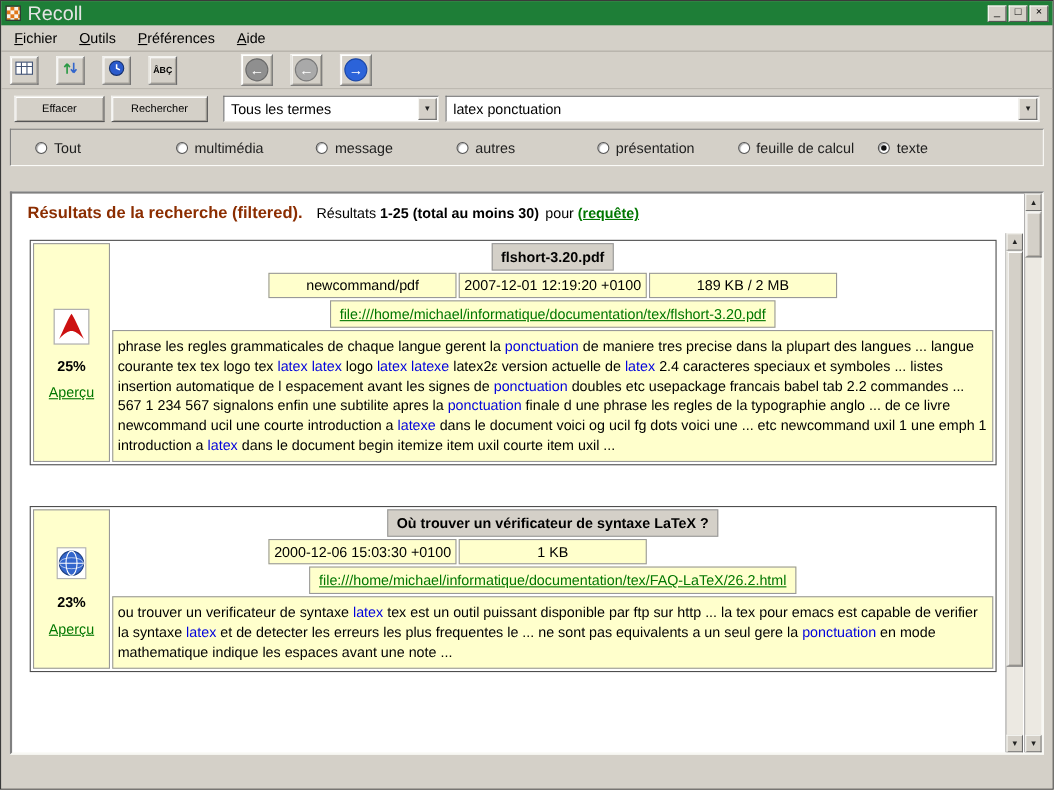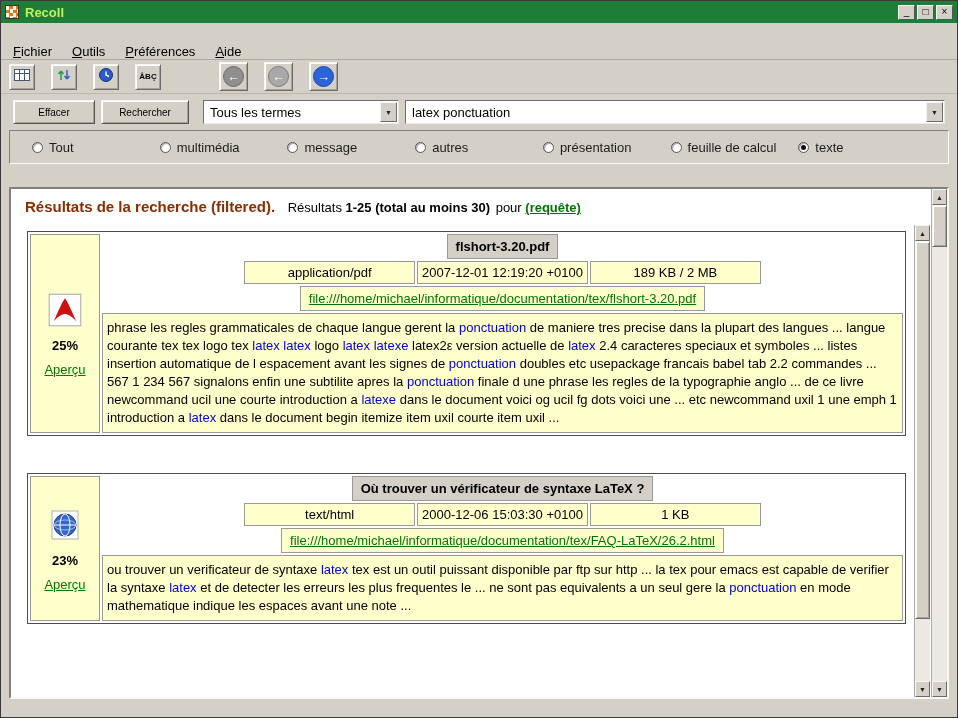--- a/index.html
+++ b/index.html
@@ -13,7 +13,7 @@
     gap:6px;padding:0 4px;flex:none;}
   .app-icon{width:14px;height:14px;flex:none;border:1px solid #333;
     background:repeating-conic-gradient(#e07818 0% 25%, #f8f6ee 25% 50%);background-size:7px 7px;}
-  .win-title{color:#bef264;font-weight:bold;font-size:13px;}
+  .win-title{color:#e5e5e5;font-weight:normal;font-size:18px;}
   .win-btns{margin-left:auto;display:flex;gap:2px;}
   .win-btn{width:17px;height:15px;background:var(--window_gray,#d4d0c8);
     border:1px solid;border-color:#f6f6f2 #555 #555 #f6f6f2;

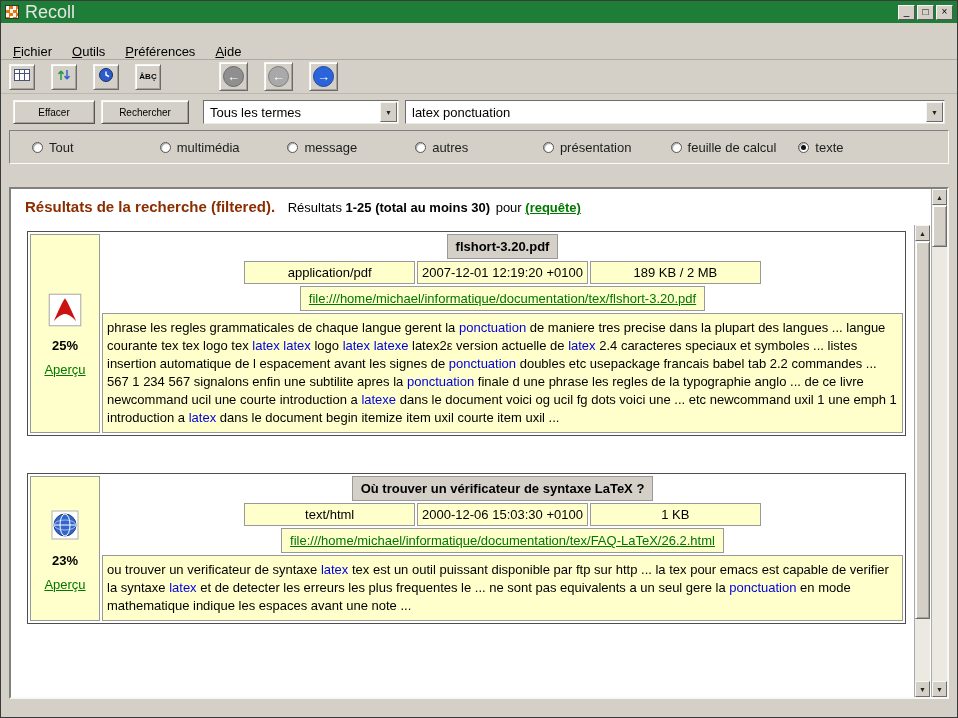--- a/index.html
+++ b/index.html
@@ -20,7 +20,7 @@
     display:flex;align-items:center;justify-content:center;font-size:10px;line-height:1;cursor:default;}
 
   
-  .menubar{height:37px;display:flex;align-items:flex-end;gap:20px;padding:0 12px;flex:none;
+  .menubar{height:24px;display:flex;align-items:center;gap:20px;padding:0 12px;flex:none;
     border-bottom:1px solid #aeaaa2;}
   .menu-item{cursor:default;}
   .menu-item u{text-decoration:underline;}

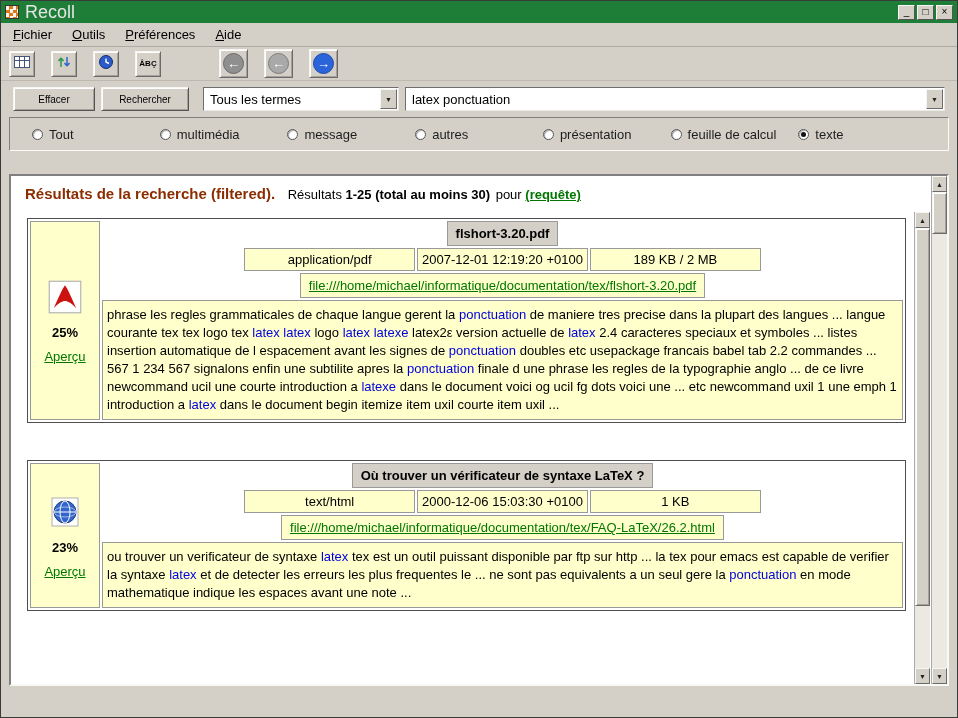--- a/index.html
+++ b/index.html
@@ -243,7 +243,7 @@
         <div class="result-table">
           <div class="r-head">flshort-3.20.pdf</div>
           <div class="r-meta">
-            <div class="r-cell">application/pdf</div>
+            <div class="r-cell">newcommand/pdf</div>
             <div class="r-cell">2007-12-01 12:19:20 +0100</div>
             <div class="r-cell">189 KB / 2 MB</div>
           </div>

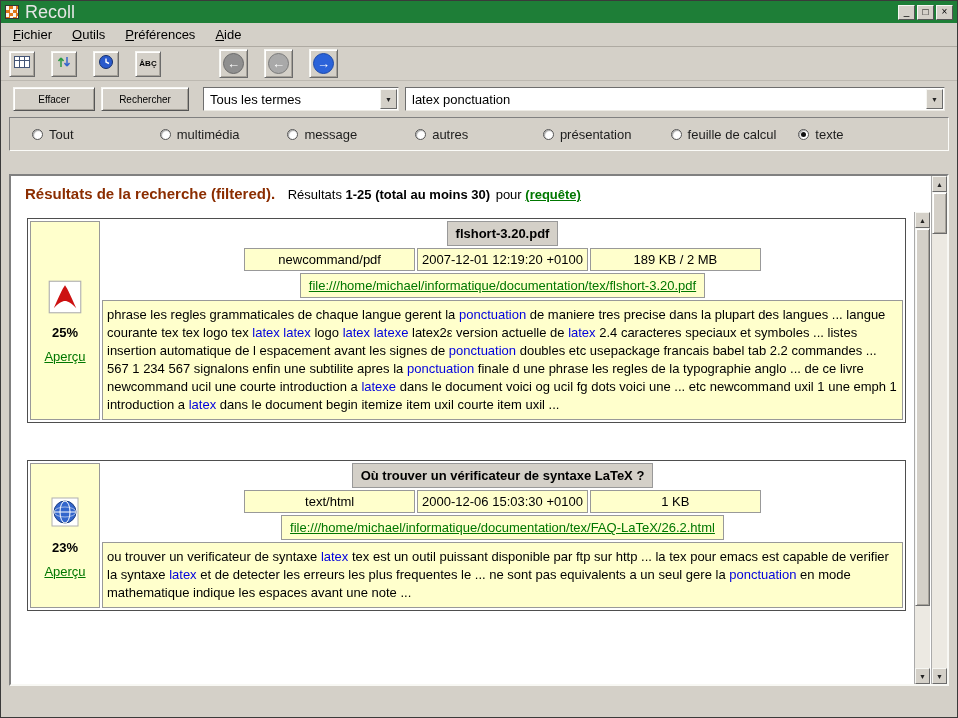--- a/index.html
+++ b/index.html
@@ -271,7 +271,6 @@
         <div class="result-table">
           <div class="r-head">Où trouver un vérificateur de syntaxe LaTeX ?</div>
           <div class="r-meta">
-            <div class="r-cell">text/html</div>
             <div class="r-cell">2000-12-06 15:03:30 +0100</div>
             <div class="r-cell">1 KB</div>
           </div>

